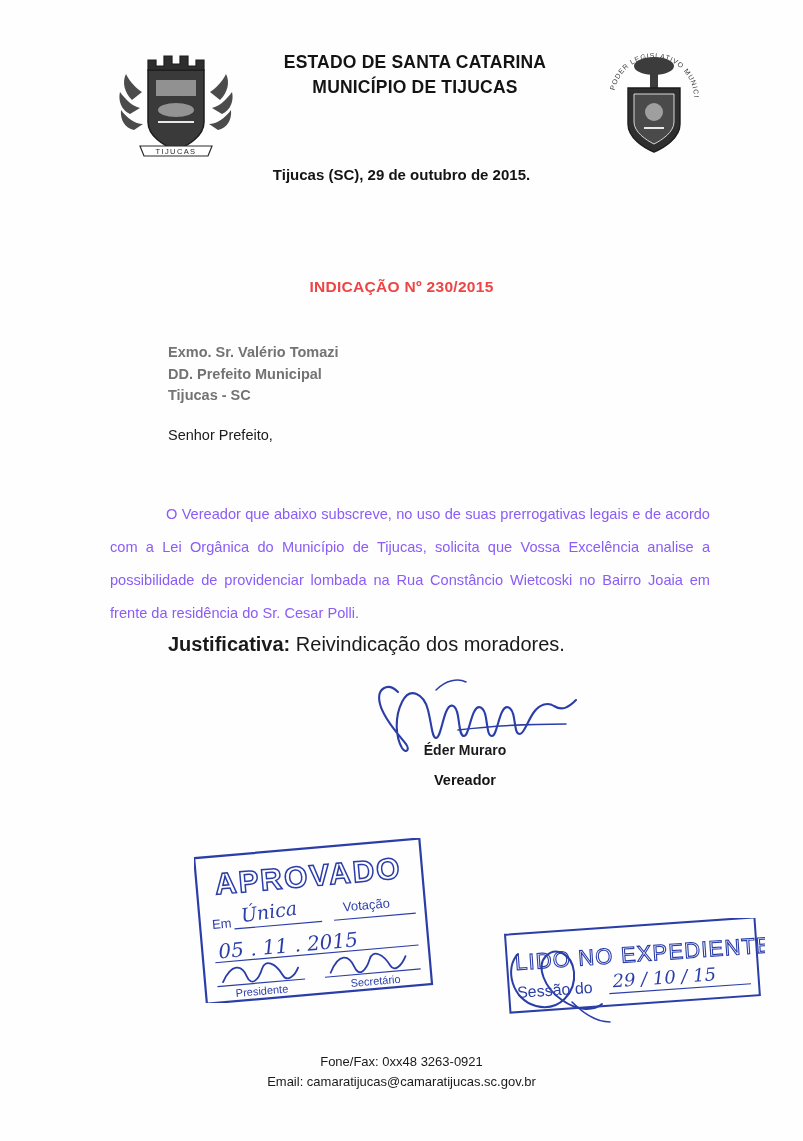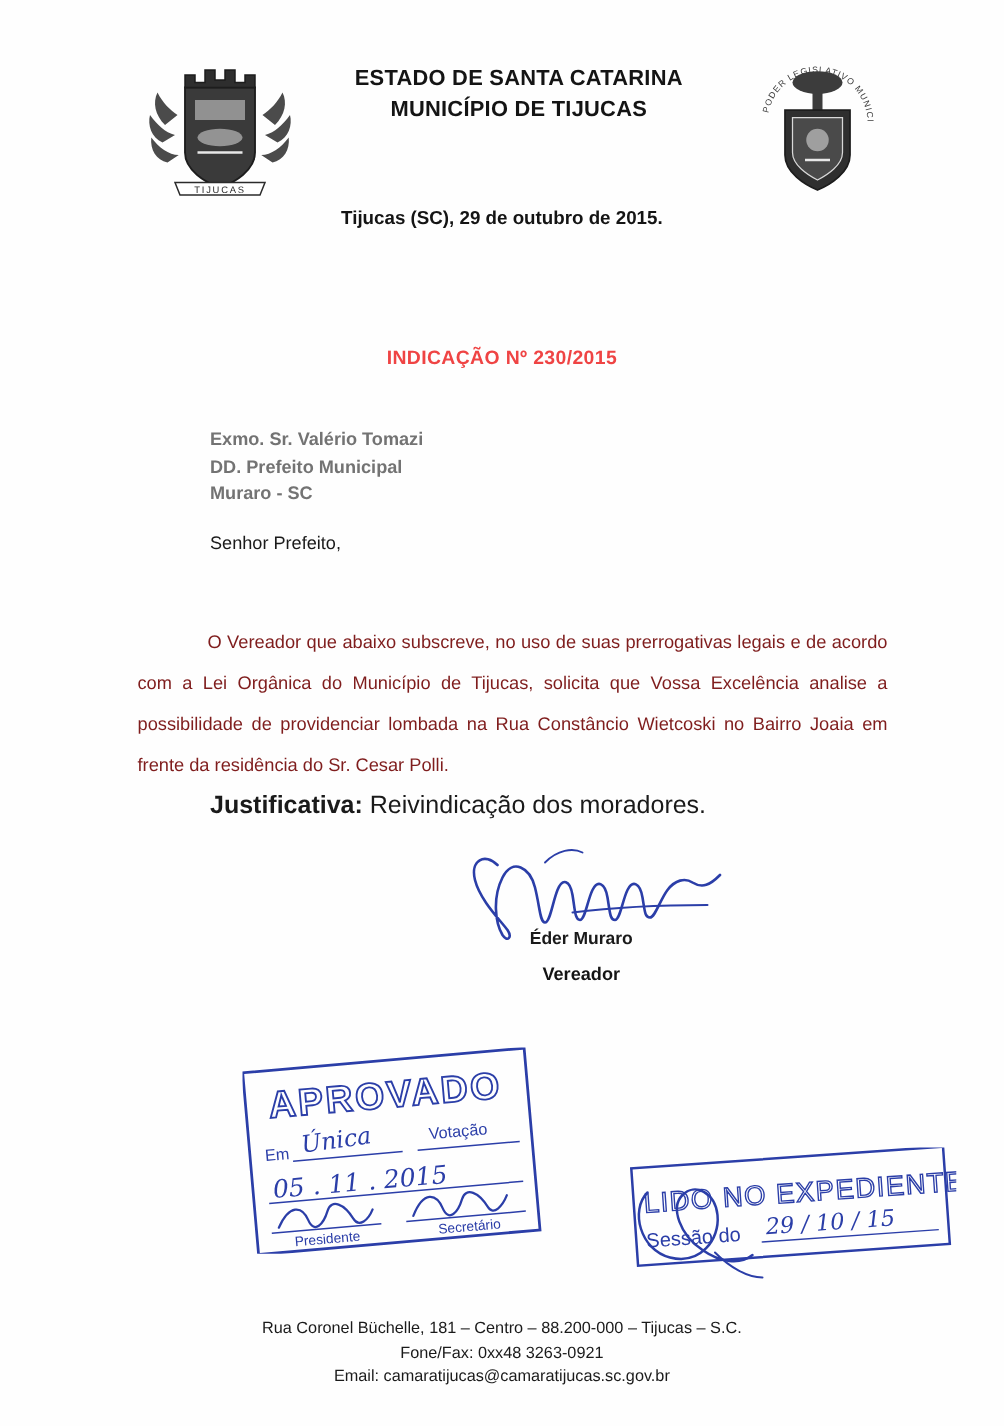--- a/index.html
+++ b/index.html
@@ -248,7 +248,7 @@
   <div class="addressee">
     <div>Exmo. Sr. Valério Tomazi</div>
     <div>DD. Prefeito Municipal</div>
-    <div>Muraro - SC</div>
+    <div>Tijucas - SC</div>
   </div>
 
   <div class="salutation">Senhor Prefeito,</div>

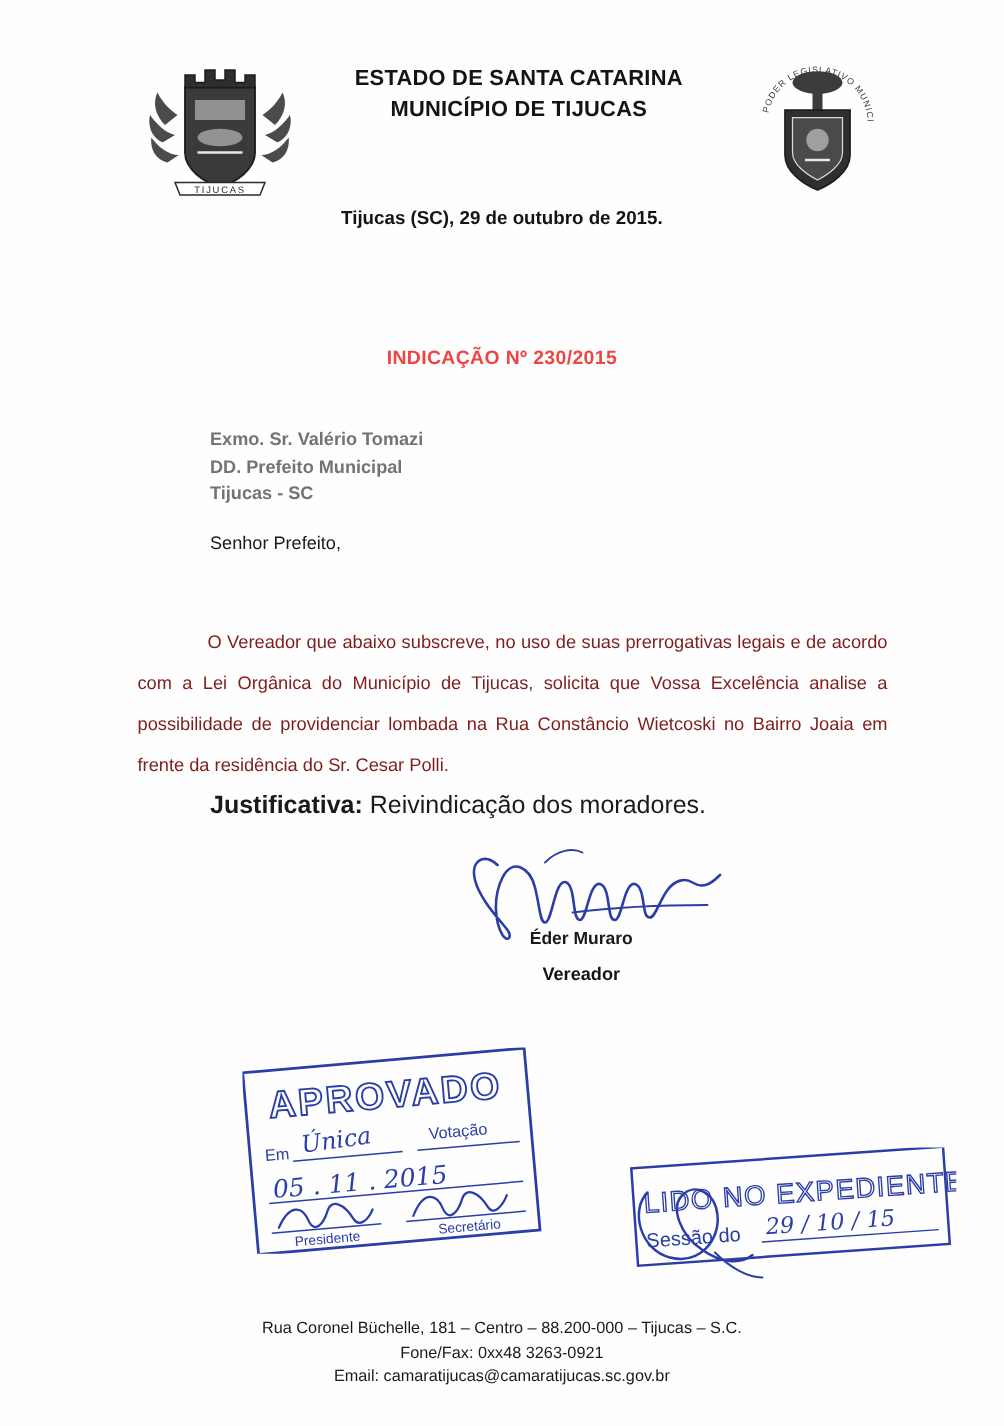--- a/index.html
+++ b/index.html
@@ -107,7 +107,7 @@
     line-height: 33px;
     text-align: justify;
     text-indent: 56px;
-    color: #7f1d1d;
+    color: #8b5cf6;
   }
   .justification {
     position: absolute;

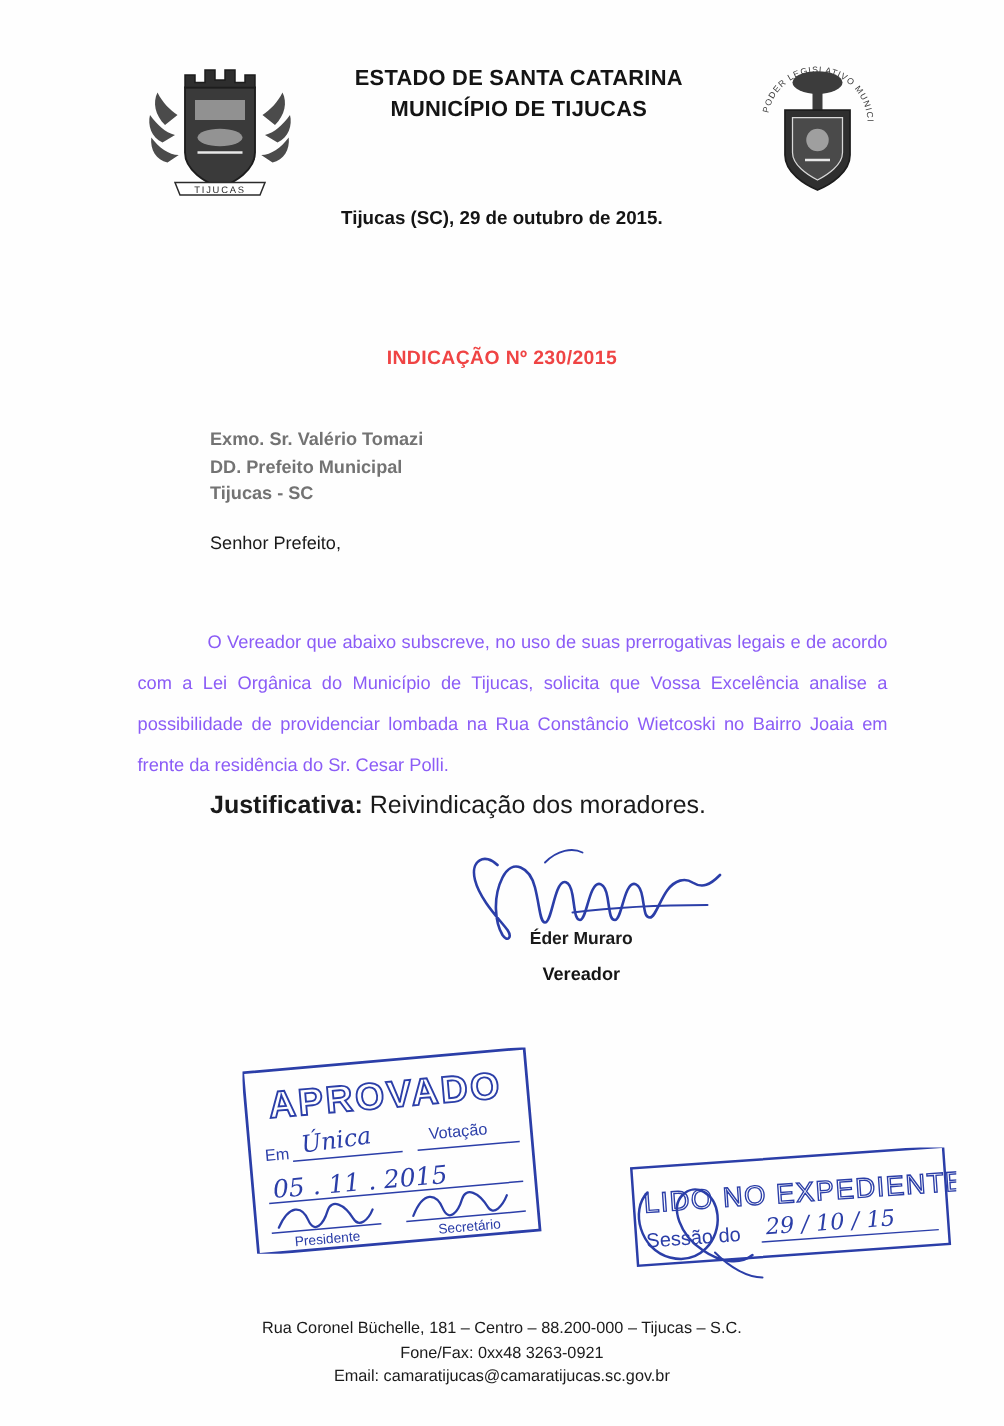--- a/index.html
+++ b/index.html
@@ -320,7 +320,6 @@
   </div>
 
   <div class="footer">
-    <div>Rua Coronel Büchelle, 181 – Centro – 88.200-000 – Tijucas – S.C.</div>
     <div>Fone/Fax: 0xx48 3263-0921</div>
     <div>Email: camaratijucas@camaratijucas.sc.gov.br</div>
   </div>

